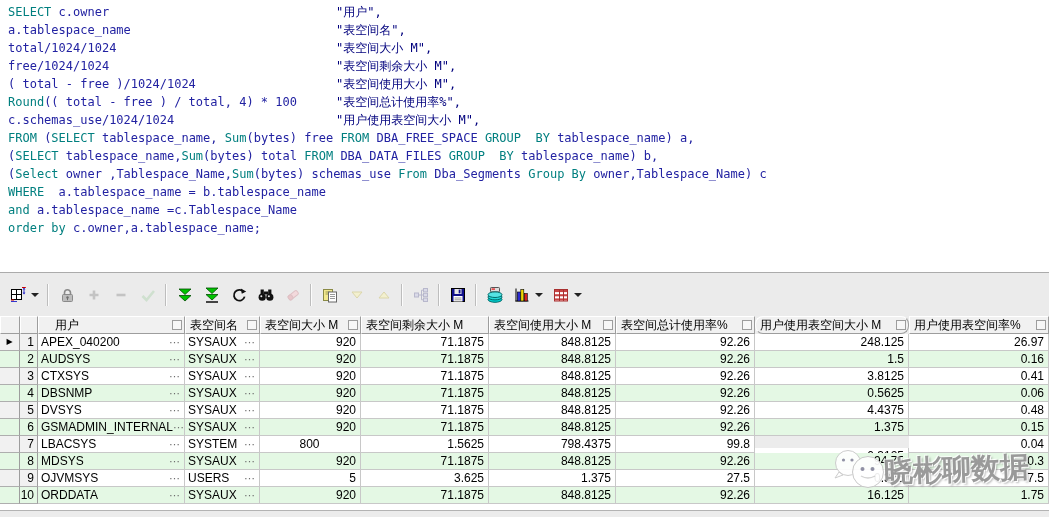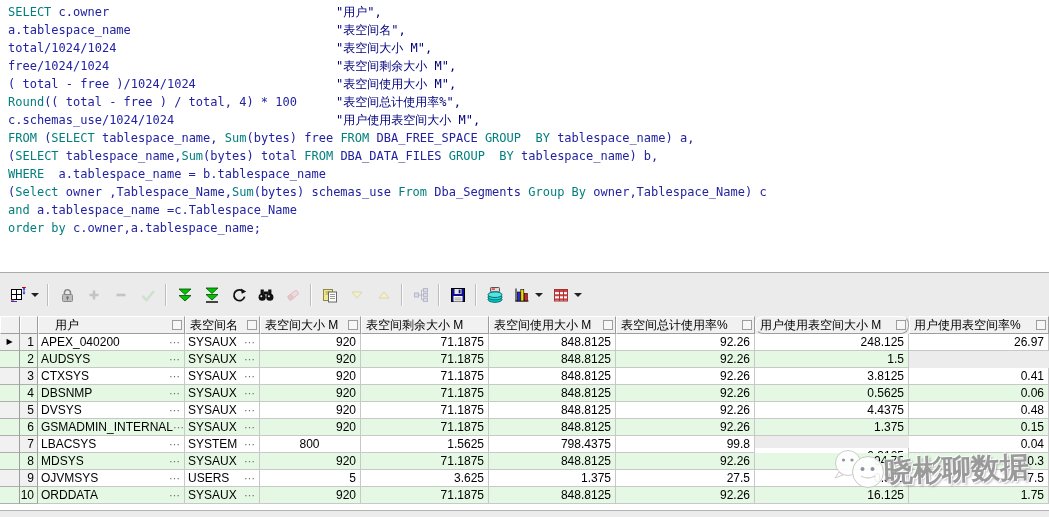--- a/index.html
+++ b/index.html
@@ -70,8 +70,8 @@
       <div class="code-line"><span class="code-text"><span class="tx">c.schemas_use/1024/1024</span></span><span class="alias">"用户使用表空间大小 M",</span></div>
       <div class="code-line"><span class="code-text"><span class="kw">FROM</span><span class="tx"> (</span><span class="kw">SELECT</span><span class="tx"> tablespace_name, </span><span class="kw">Sum</span><span class="tx">(bytes) free </span><span class="kw">FROM</span><span class="tx"> DBA_FREE_SPACE </span><span class="kw">GROUP  BY</span><span class="tx"> tablespace_name) a,</span></span></div>
       <div class="code-line"><span class="code-text"><span class="tx">(</span><span class="kw">SELECT</span><span class="tx"> tablespace_name,</span><span class="kw">Sum</span><span class="tx">(bytes) total </span><span class="kw">FROM</span><span class="tx"> DBA_DATA_FILES </span><span class="kw">GROUP  BY</span><span class="tx"> tablespace_name) b,</span></span></div>
+      <div class="code-line"><span class="code-text"><span class="tx">(</span><span class="kw">Select</span><span class="tx"> owner ,Tablespace_Name,</span><span class="kw">Sum</span><span class="tx">(bytes) schemas_use </span><span class="kw">From</span><span class="tx"> Dba_Segments </span><span class="kw">Group By</span><span class="tx"> owner,Tablespace_Name) c</span></span></div>
       <div class="code-line"><span class="code-text"><span class="kw">WHERE</span><span class="tx">  a.tablespace_name = b.tablespace_name</span></span></div>
-      <div class="code-line"><span class="code-text"><span class="tx">(</span><span class="kw">Select</span><span class="tx"> owner ,Tablespace_Name,</span><span class="kw">Sum</span><span class="tx">(bytes) schemas_use </span><span class="kw">From</span><span class="tx"> Dba_Segments </span><span class="kw">Group By</span><span class="tx"> owner,Tablespace_Name) c</span></span></div>
       <div class="code-line"><span class="code-text"><span class="kw">and</span><span class="tx"> a.tablespace_name =c.Tablespace_Name</span></span></div>
       <div class="code-line"><span class="code-text"><span class="kw">order by</span><span class="tx"> c.owner,a.tablespace_name;</span></span></div>
     </div>

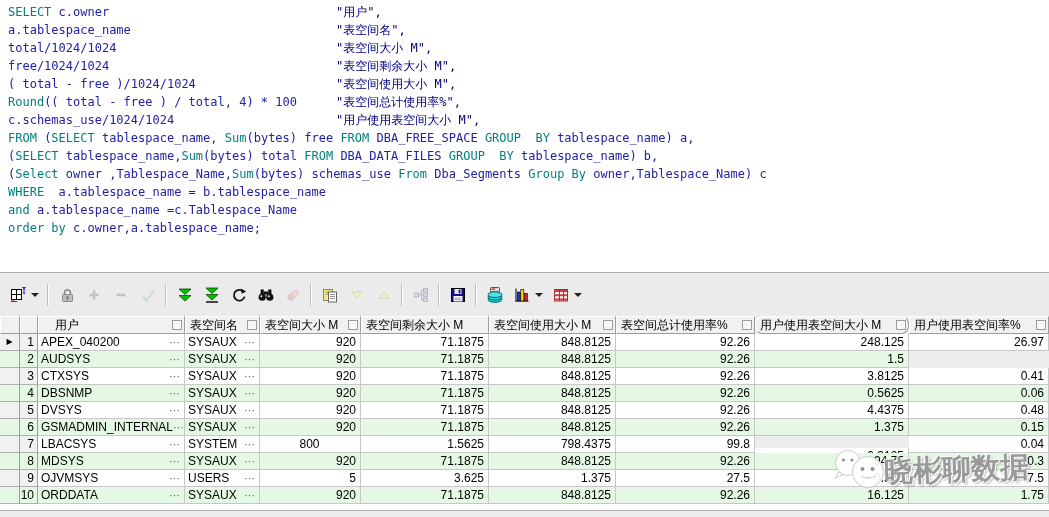--- a/index.html
+++ b/index.html
@@ -337,6 +337,9 @@
           <div class="g-cell num" style="width: 154px;">
             <span>1.5</span>
           </div>
+          <div class="g-cell num" style="width: 140px;">
+            <span>0.16</span>
+          </div>
         </div>
         <div class="g-row">
           <div class="g-cell gcol ind" style="width: 20px;"></div>

